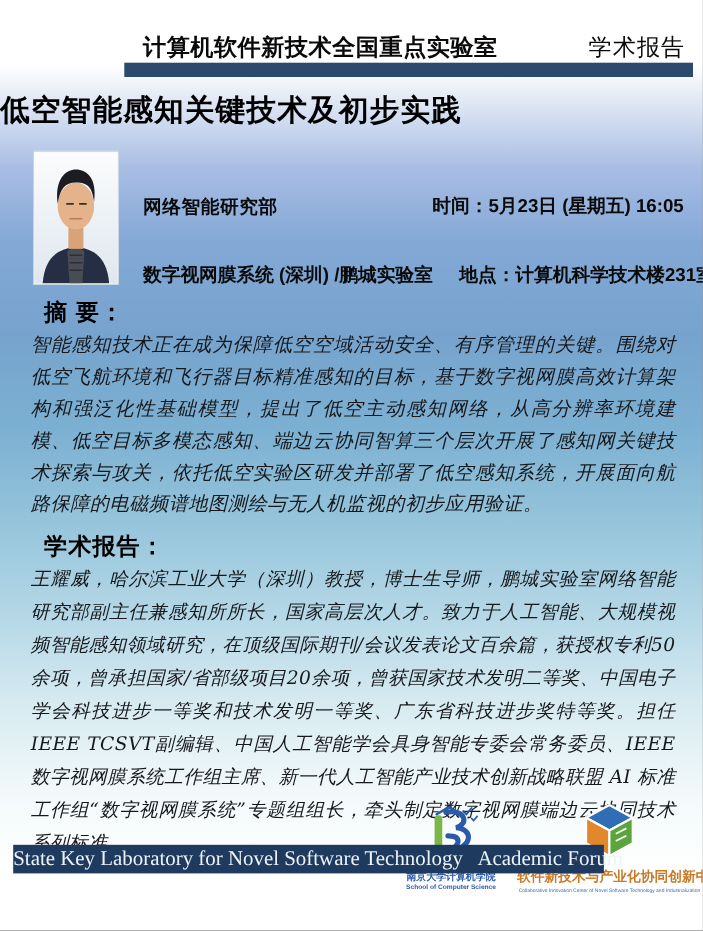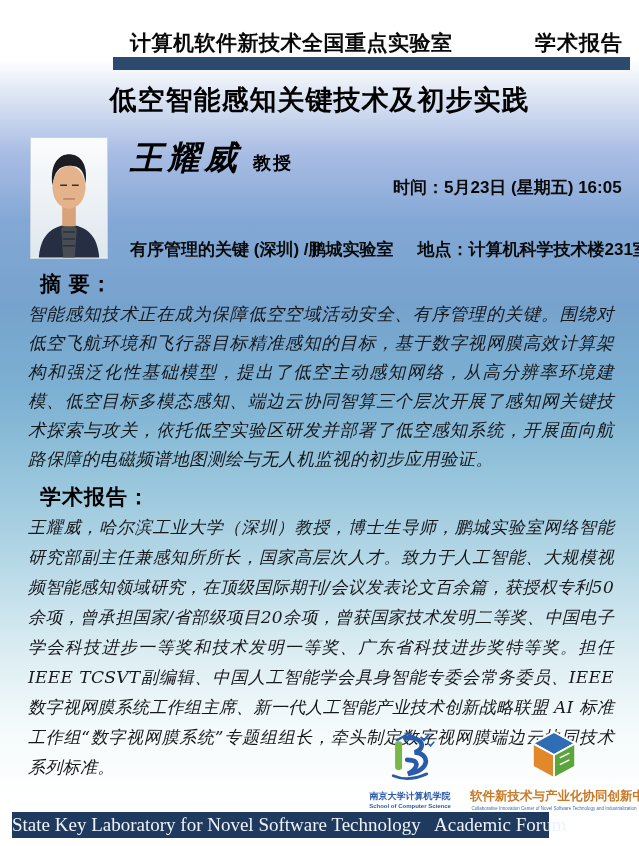--- a/index.html
+++ b/index.html
@@ -15,7 +15,7 @@
   
   .skl-logo { position:absolute; left:22px; top:14px; width:92px; height:58px; }
   .lab-name { position:absolute; left:130px; top:29px; font-size:21px; font-weight:700; color:#0a0a0a; letter-spacing:0.5px; white-space:nowrap; }
-  .forum-label { position:absolute; right:16px; top:29px; font-size:21px; font-weight:700; color:#0a0a0a; letter-spacing:1px; }
+  .forum-label { position:absolute; right:16px; top:29px; font-size:21px; font-weight:400; color:#0a0a0a; letter-spacing:1px; }
   .navy-bar { position:absolute; left:113px; top:57px; width:517px; height:13px; background:#2b4a6e; }
   
   .talk-title { position:absolute; left:0; top:82px; width:100%; text-align:center; font-size:27px; font-weight:700; color:#000; letter-spacing:1px; }

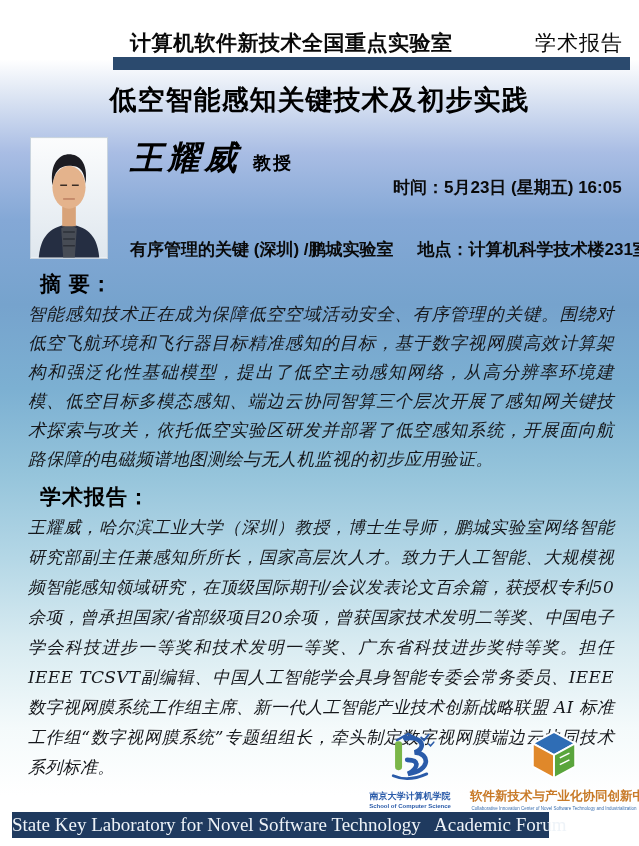--- a/index.html
+++ b/index.html
@@ -18,7 +18,7 @@
   .forum-label { position:absolute; right:16px; top:29px; font-size:21px; font-weight:400; color:#0a0a0a; letter-spacing:1px; }
   .navy-bar { position:absolute; left:113px; top:57px; width:517px; height:13px; background:#2b4a6e; }
   
-  .talk-title { position:absolute; left:0; top:82px; width:100%; text-align:center; font-size:27px; font-weight:700; color:#000; letter-spacing:1px; }
+  .talk-title { position:absolute; left:0; top:82px; width:100%; text-align:left; font-size:27px; font-weight:700; color:#000; letter-spacing:1px; }
   
   .photo { position:absolute; left:30px; top:137px; width:78px; height:122px; border:1px solid #c9d4de; background:#f4f6f8; }
   .photo svg { display:block; width:100%; height:100%; }

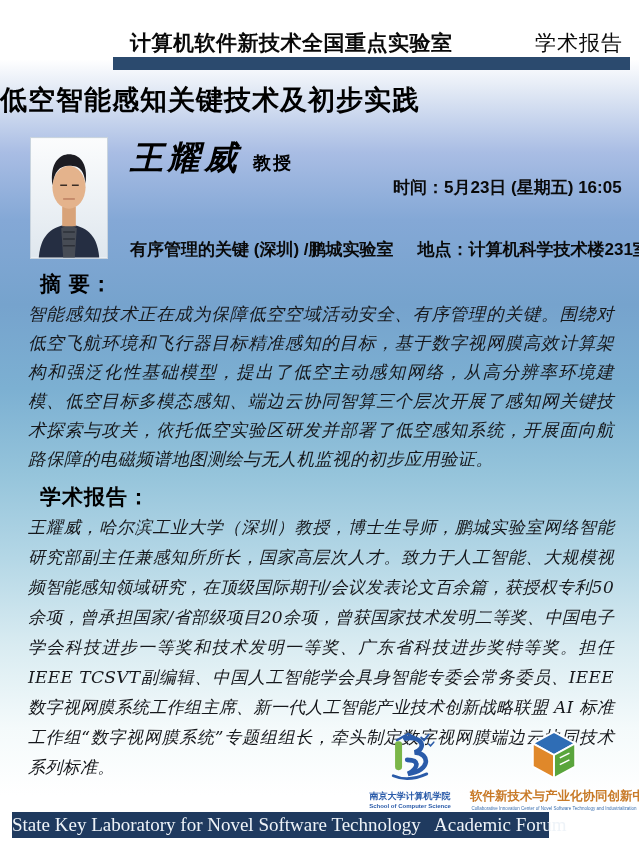--- a/index.html
+++ b/index.html
@@ -79,9 +79,6 @@
       <path d="M33,62 h12" stroke="#b9795c" stroke-width="1.4"></path>
     </svg>
   </div>
-  <div class="name-row">
-    <span class="speaker-name">王耀威</span><span class="speaker-title">教授</span>
-  </div>
   <div class="time">时间：5月23日 (星期五) 16:05</div>
   <div class="affil-row">
     <span>有序管理的关键 (深圳) /鹏城实验室</span><span class="loc">地点：计算机科学技术楼231室</span>

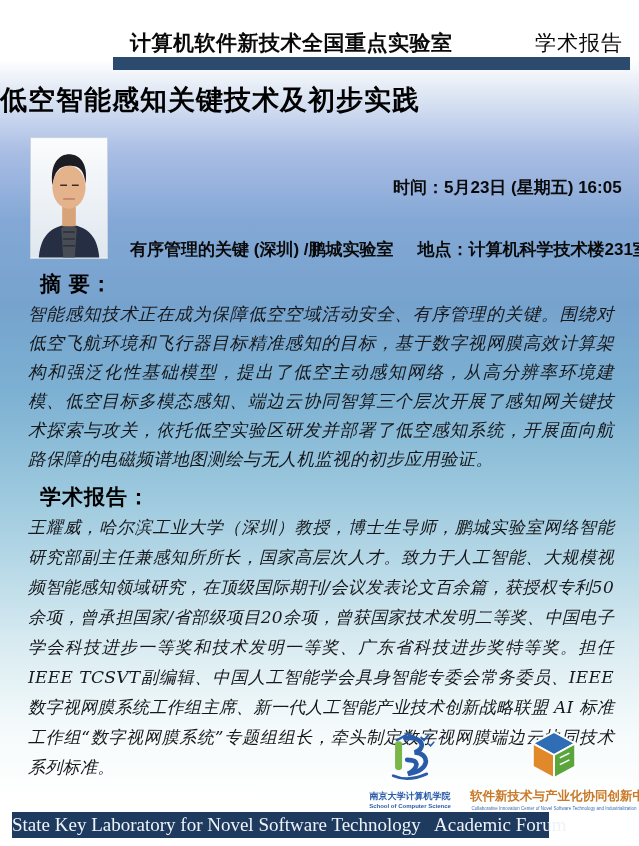--- a/index.html
+++ b/index.html
@@ -79,6 +79,7 @@
       <path d="M33,62 h12" stroke="#b9795c" stroke-width="1.4"></path>
     </svg>
   </div>
+  <div class="dept">网络智能研究部</div>
   <div class="time">时间：5月23日 (星期五) 16:05</div>
   <div class="affil-row">
     <span>有序管理的关键 (深圳) /鹏城实验室</span><span class="loc">地点：计算机科学技术楼231室</span>

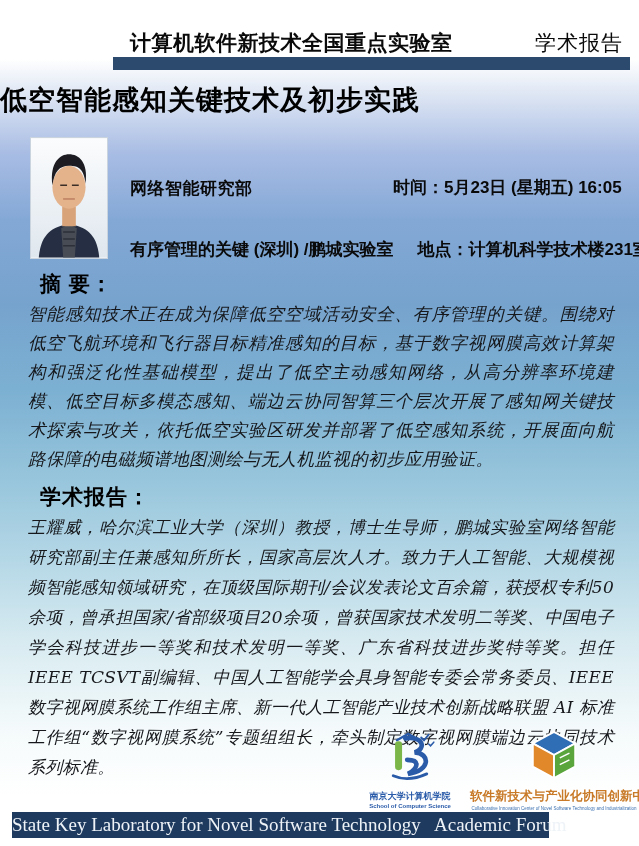--- a/index.html
+++ b/index.html
@@ -82,7 +82,7 @@
   <div class="dept">网络智能研究部</div>
   <div class="time">时间：5月23日 (星期五) 16:05</div>
   <div class="affil-row">
-    <span>有序管理的关键 (深圳) /鹏城实验室</span><span class="loc">地点：计算机科学技术楼231室</span>
+    <span>数字视网膜系统 (深圳) /鹏城实验室</span><span class="loc">地点：计算机科学技术楼231室</span>
   </div>
 
   <div class="sec-heading abstract-heading">摘 要：</div>

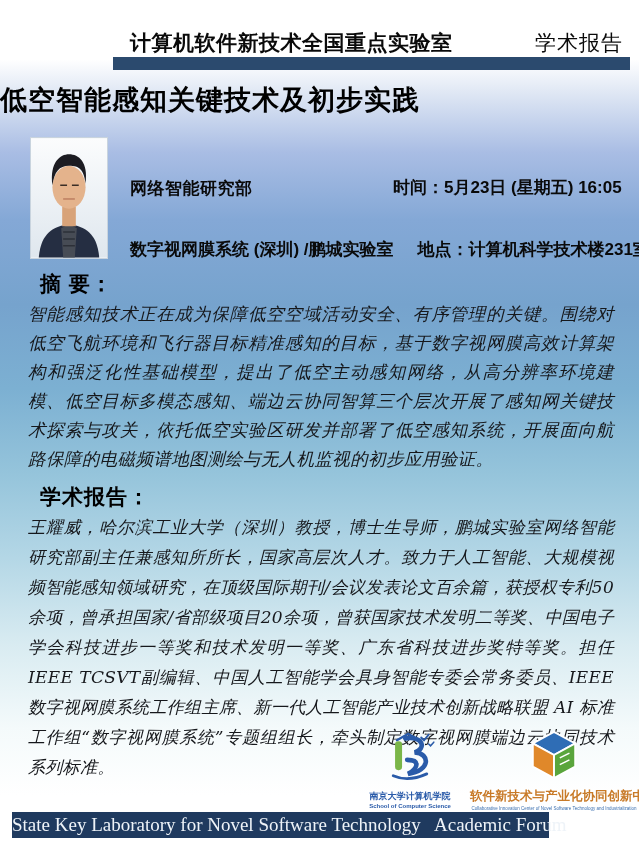--- a/index.html
+++ b/index.html
@@ -45,7 +45,7 @@
   .cic-cn { font-size:12.5px; font-weight:700; color:#c87a28; margin-top:2px; white-space:nowrap; }
   .cic-en { font-size:4.5px; color:#3a6fb0; margin-top:1px; white-space:nowrap; }
   
-  .footer-bar { position:absolute; left:12px; top:812px; width:537px; height:26px; background:#1f3a5f;
+  .footer-bar { position:absolute; left:12px; top:768px; width:537px; height:26px; background:#1f3a5f;
     color:#eef3f8; font-family:"Liberation Serif", serif; font-size:19px; line-height:26px; text-align:center; white-space:pre; }
 </style>
 </head>

